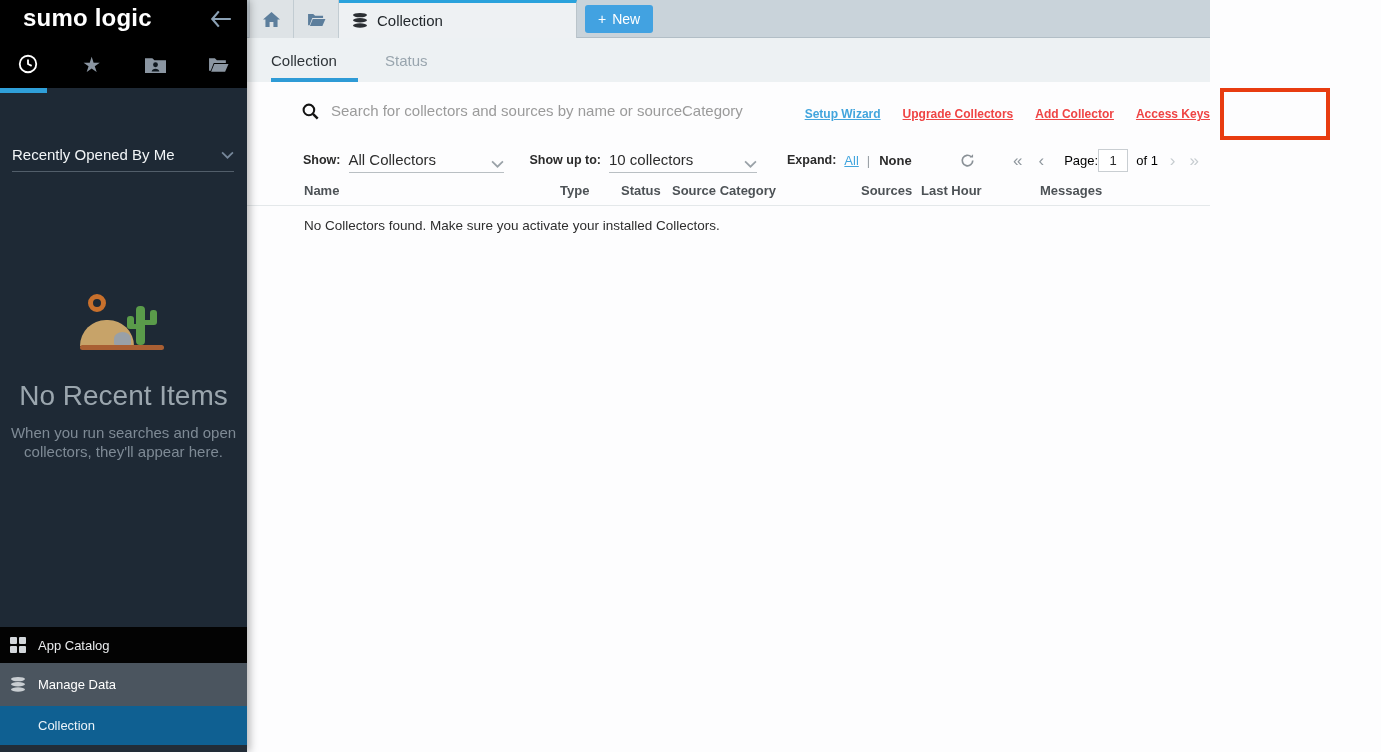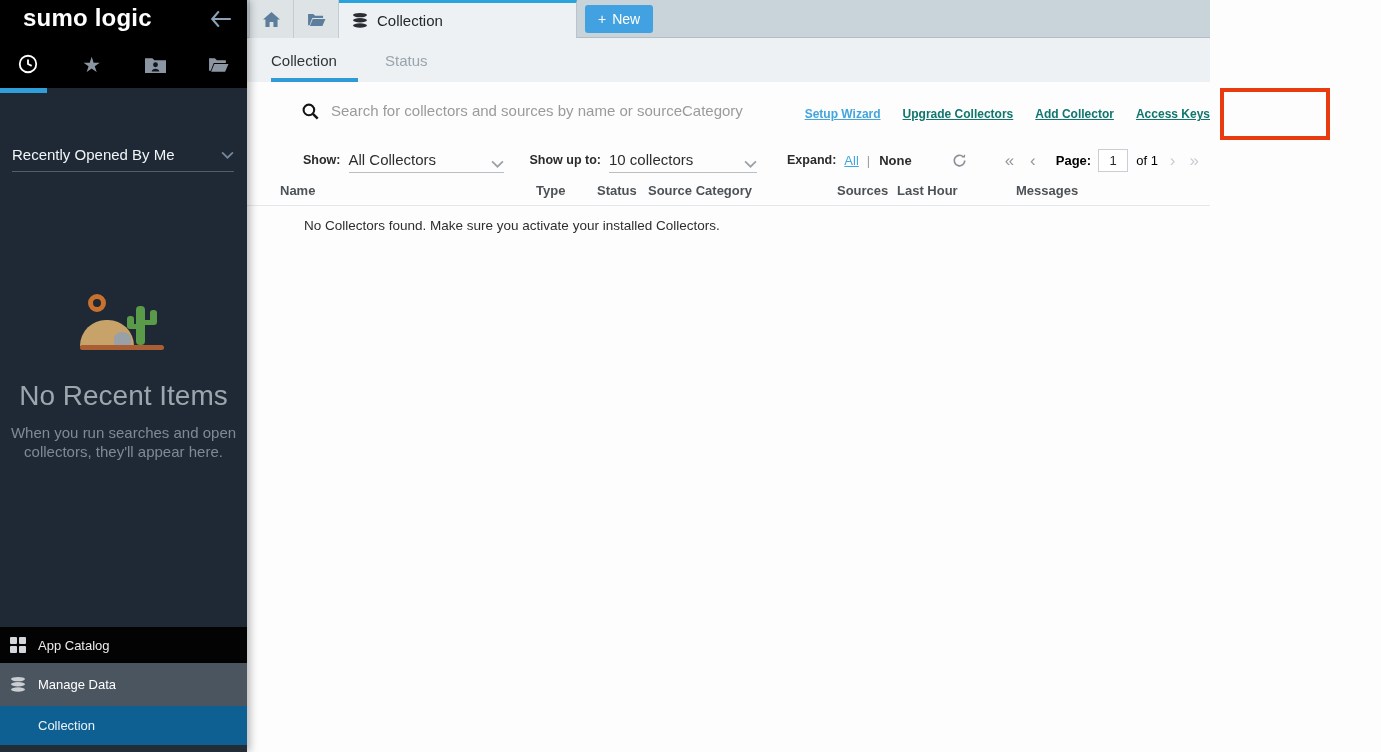--- a/index.html
+++ b/index.html
@@ -79,7 +79,7 @@
     font-size:15px; color:#333; background:transparent; font-family:"Liberation Sans", sans-serif; }
   .search-input::placeholder { color:#9b9b9b; opacity:1; }
   .links-row { position:absolute; right:0; top:25px; display:flex; gap:22px; white-space:nowrap; }
-  .hlink { font-size:12px; font-weight:700; color:#0f766e; text-decoration:underline; cursor:pointer; }
+  .hlink { font-size:12px; font-weight:700; color:#ef4444; text-decoration:underline; cursor:pointer; }
   .hlink-blue { color:#42a5dd; }
   .annotation-box { position:absolute; left:973px; top:6px; width:110px; height:52px;
     border:4px solid #e83c10; pointer-events:none; z-index:9; }

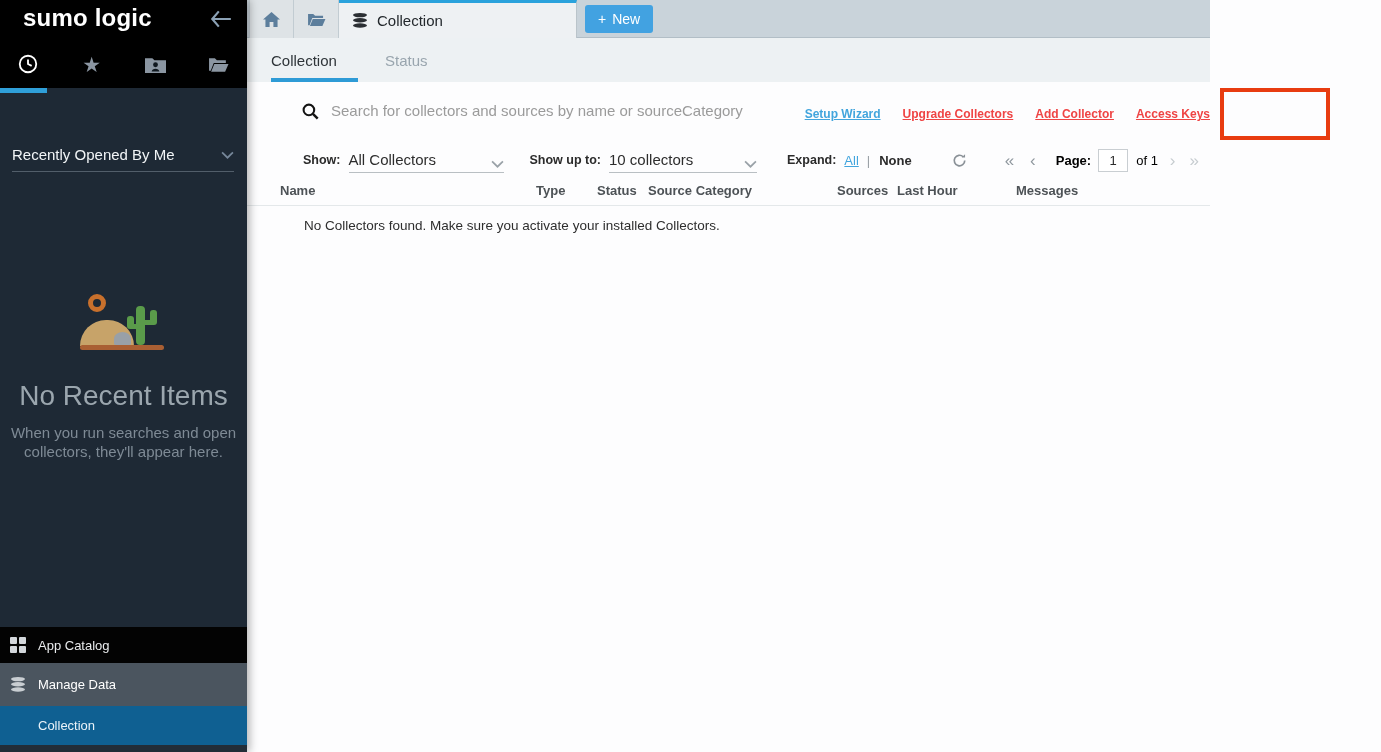--- a/index.html
+++ b/index.html
@@ -102,7 +102,7 @@
   .chev-on { color:#8f979e; }
   .chev-off { color:#c6ccd0; }
   .mr16 { margin-right:16px; } .mr14 { margin-right:14px; } .mr20 { margin-right:20px; }
-  .page-label { font-weight:700; font-size:13px; margin-right:7px; }
+  .page-label { font-weight:400; font-size:13px; }
   .page-input { width:30px; height:23px; border:1px solid #c9ced2; text-align:center; font-size:13px;
     color:#2b2b2b; margin-right:8px; font-family:"Liberation Sans", sans-serif; }
   .page-of { font-size:13px; margin-right:12px; }

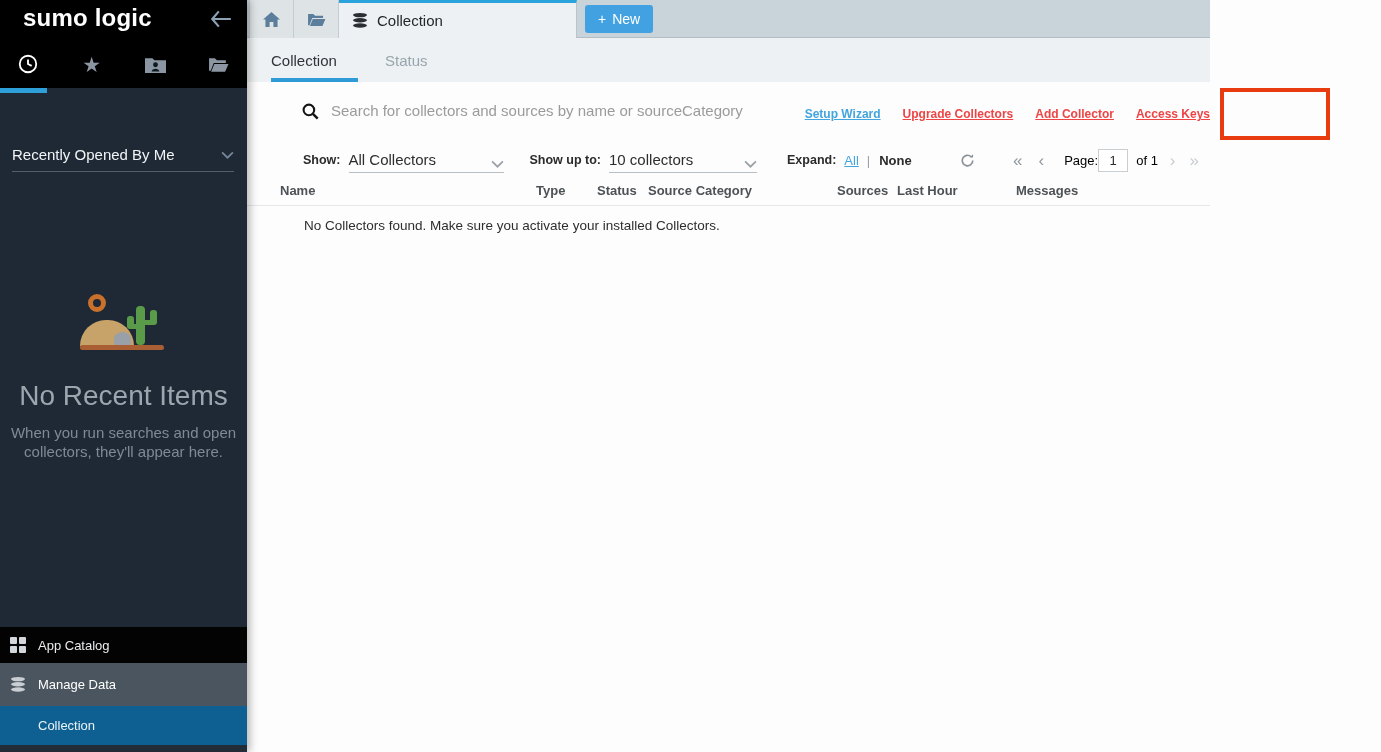--- a/index.html
+++ b/index.html
@@ -108,7 +108,7 @@
   .page-of { font-size:13px; margin-right:12px; }
 
   .table-head { position:absolute; left:0; top:101px; right:0; height:23px; display:flex;
-    padding-left:33px; border-bottom:1px solid #e4e8ea; font-size:13px; font-weight:700; color:#4d5256; }
+    padding-left:57px; border-bottom:1px solid #e4e8ea; font-size:13px; font-weight:700; color:#4d5256; }
   .c0{width:256px}.c1{width:61px}.c2{width:51px}.c3{width:189px}.c4{width:60px}.c5{width:119px}.c6{flex:1}
   .empty-msg { position:absolute; left:57px; top:136px; font-size:13.5px; color:#2e2e2e; }
 </style>

